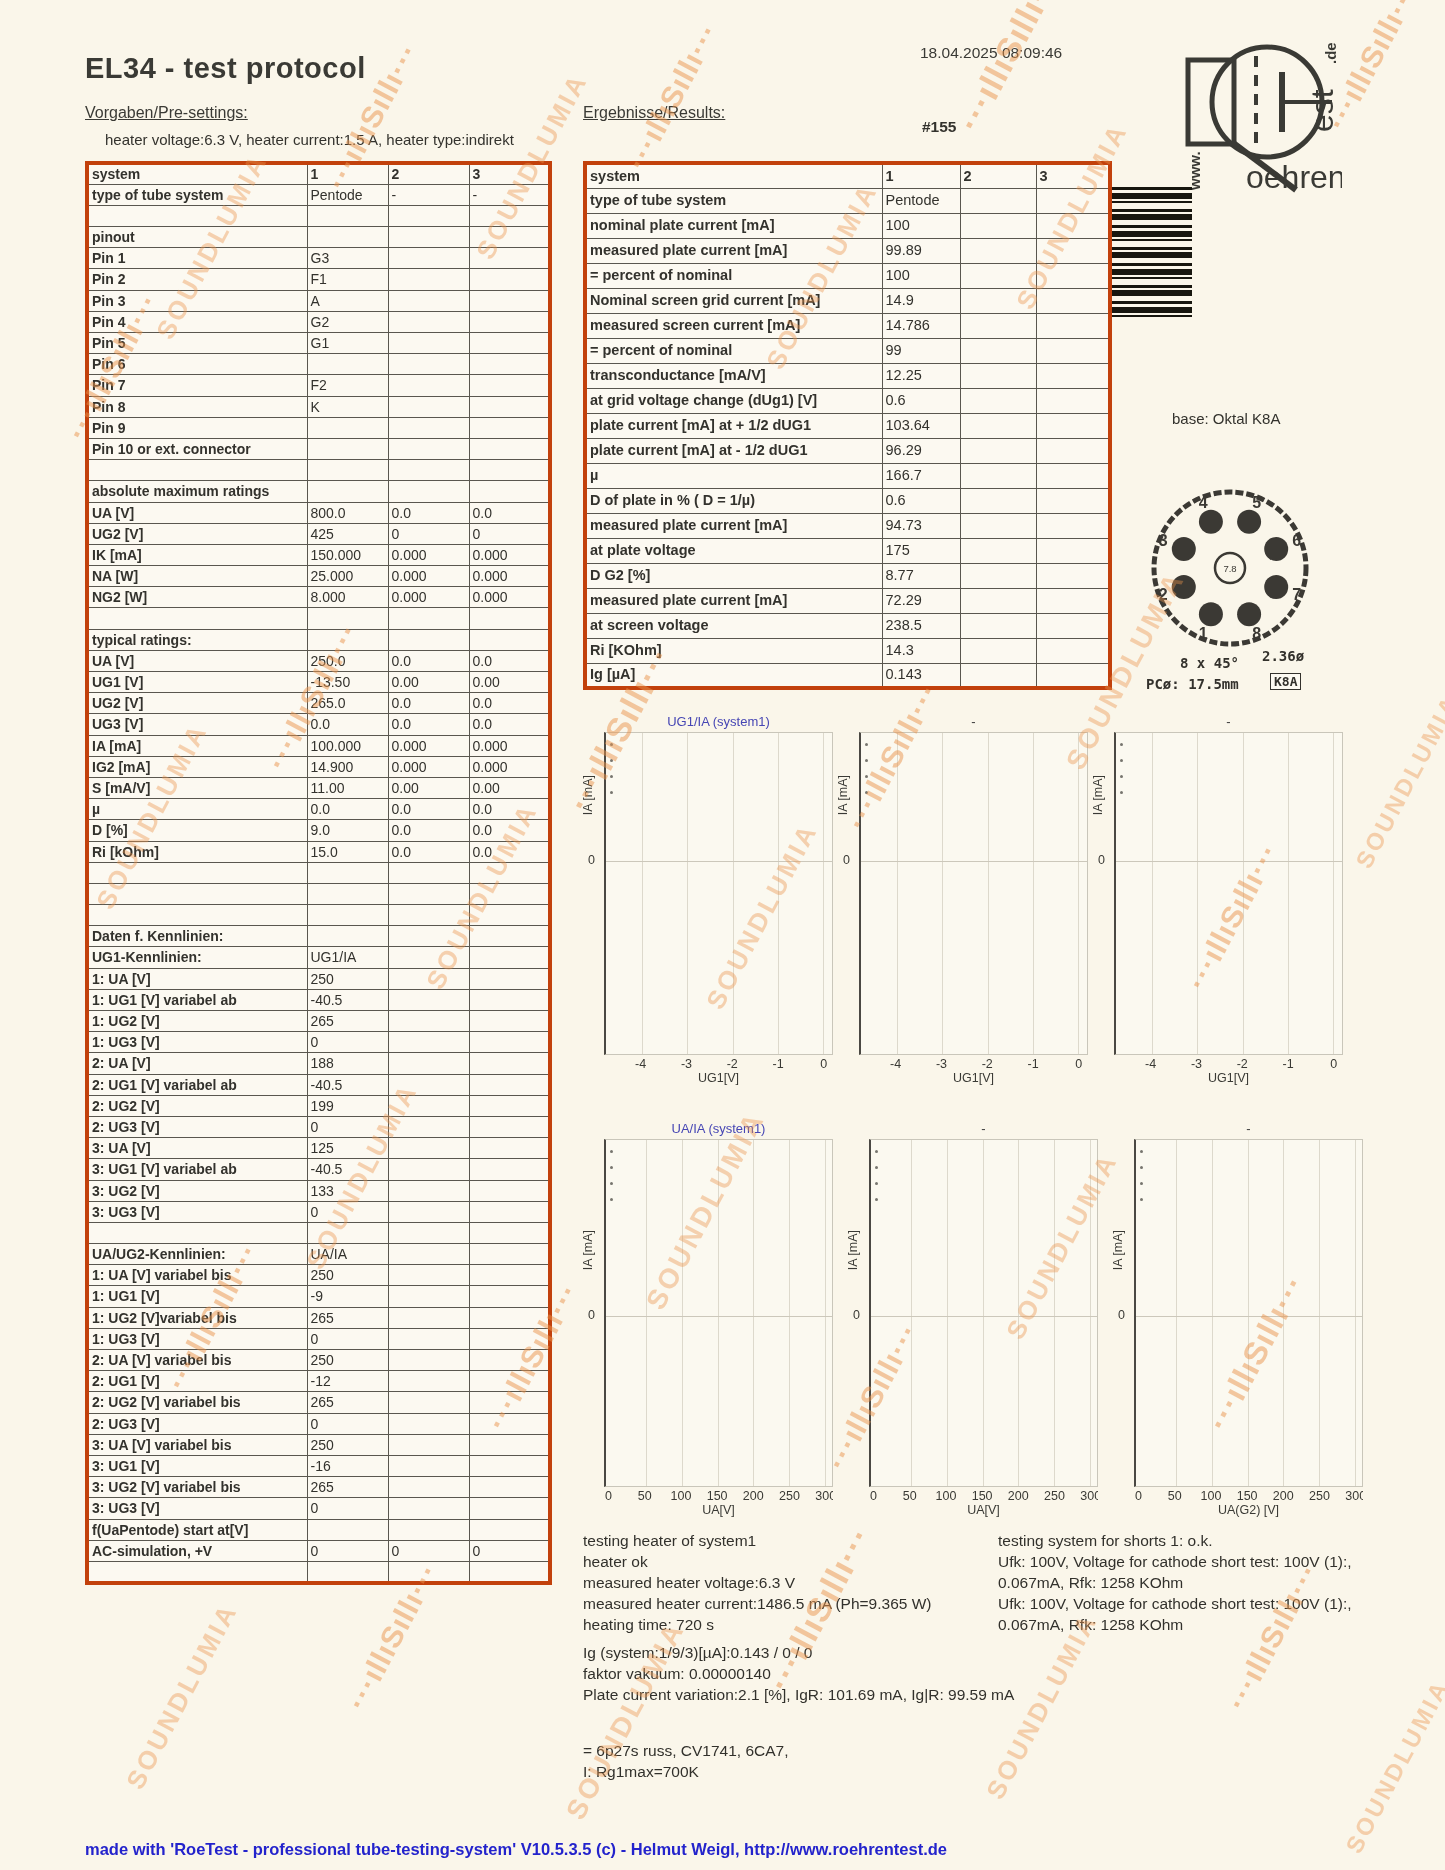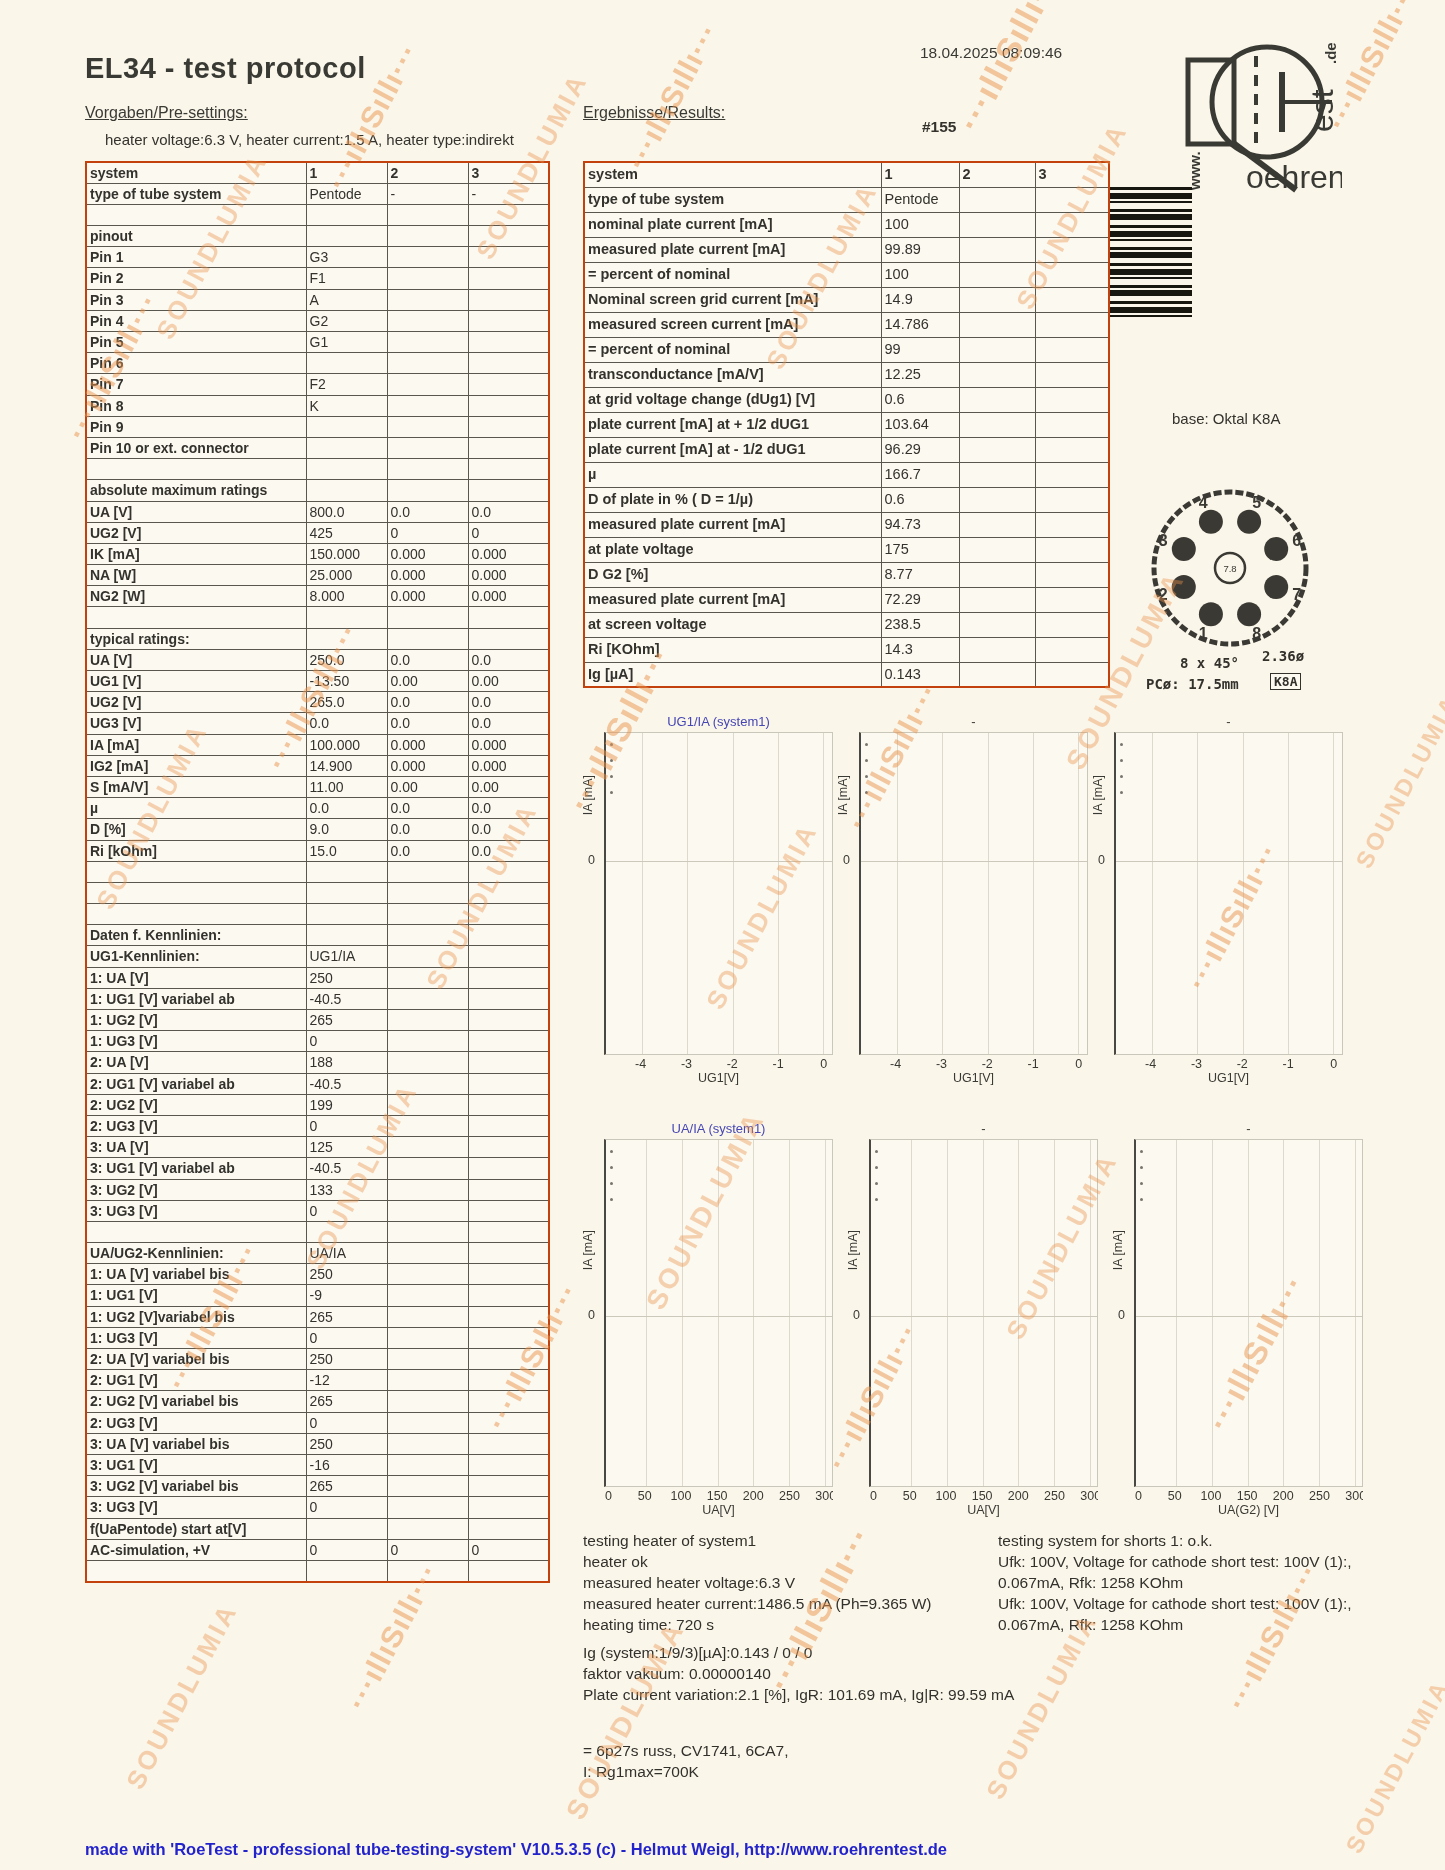--- a/index.html
+++ b/index.html
@@ -12,7 +12,7 @@
   .plainline{font-size:15px;color:#33322d;}
   .serial{font-size:15.5px;font-weight:bold;}
   
-  table.gridtbl{border-collapse:collapse;table-layout:fixed;border:2px solid #c2410c;}
+  table.gridtbl{border-collapse:collapse;table-layout:fixed;border:4px solid #c2410c;}
   table.gridtbl td{border:1px solid #5a574f;box-sizing:border-box;padding:0 3px;
         overflow:hidden;white-space:nowrap;line-height:1.15;background:#fcf9f1;vertical-align:middle;}
   table.ptable td{height:21.2px;font-size:14px;}

